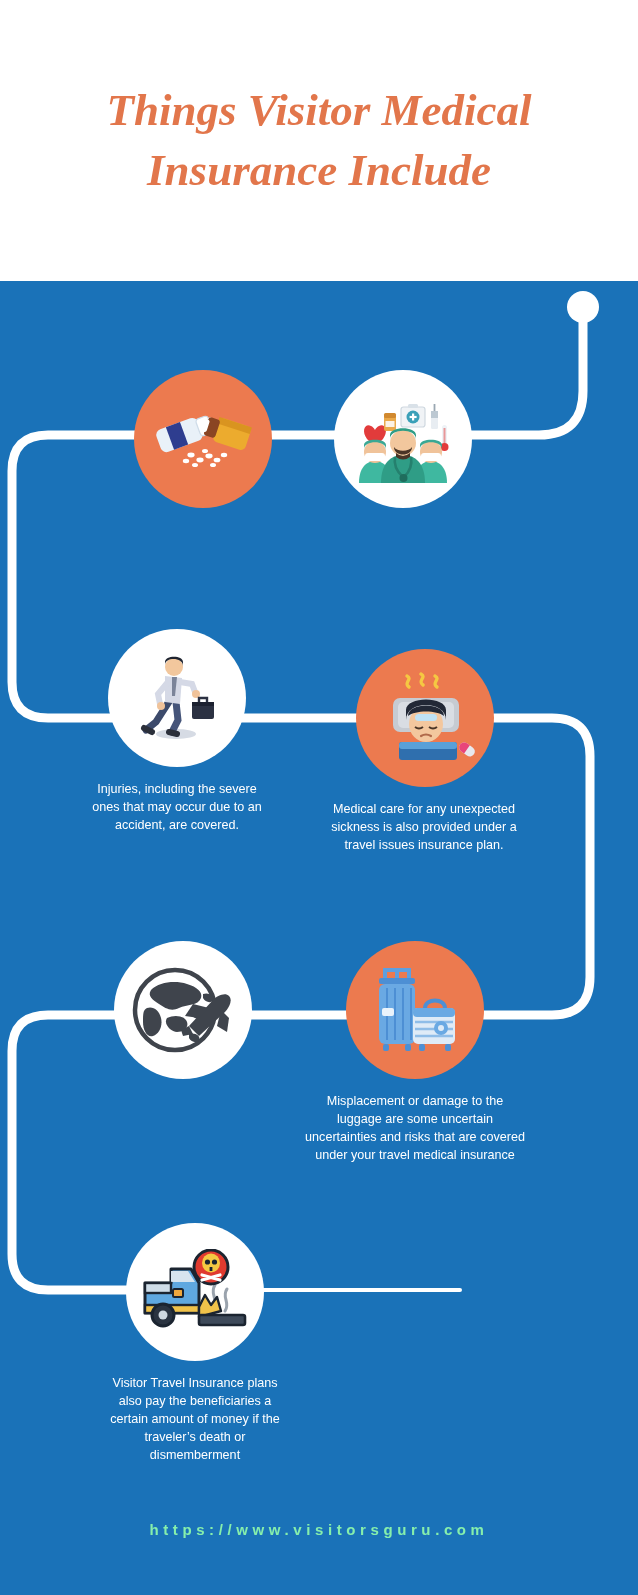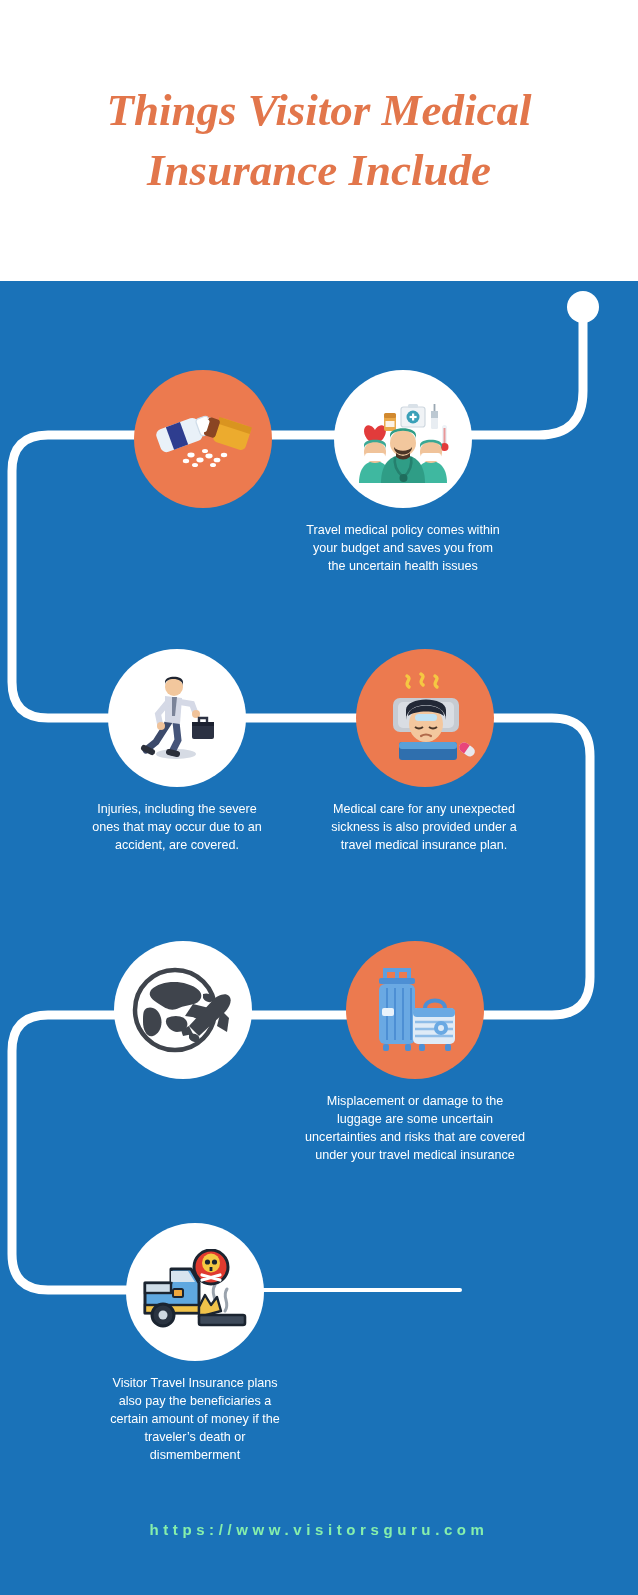--- a/index.html
+++ b/index.html
@@ -237,7 +237,6 @@
           </g>
         </svg>
       </div>
-      <div class="caption">Travel medical policy comes within your budget and saves you from the uncertain health issues</div>
     </div>
 
     <div class="node" id="node3">

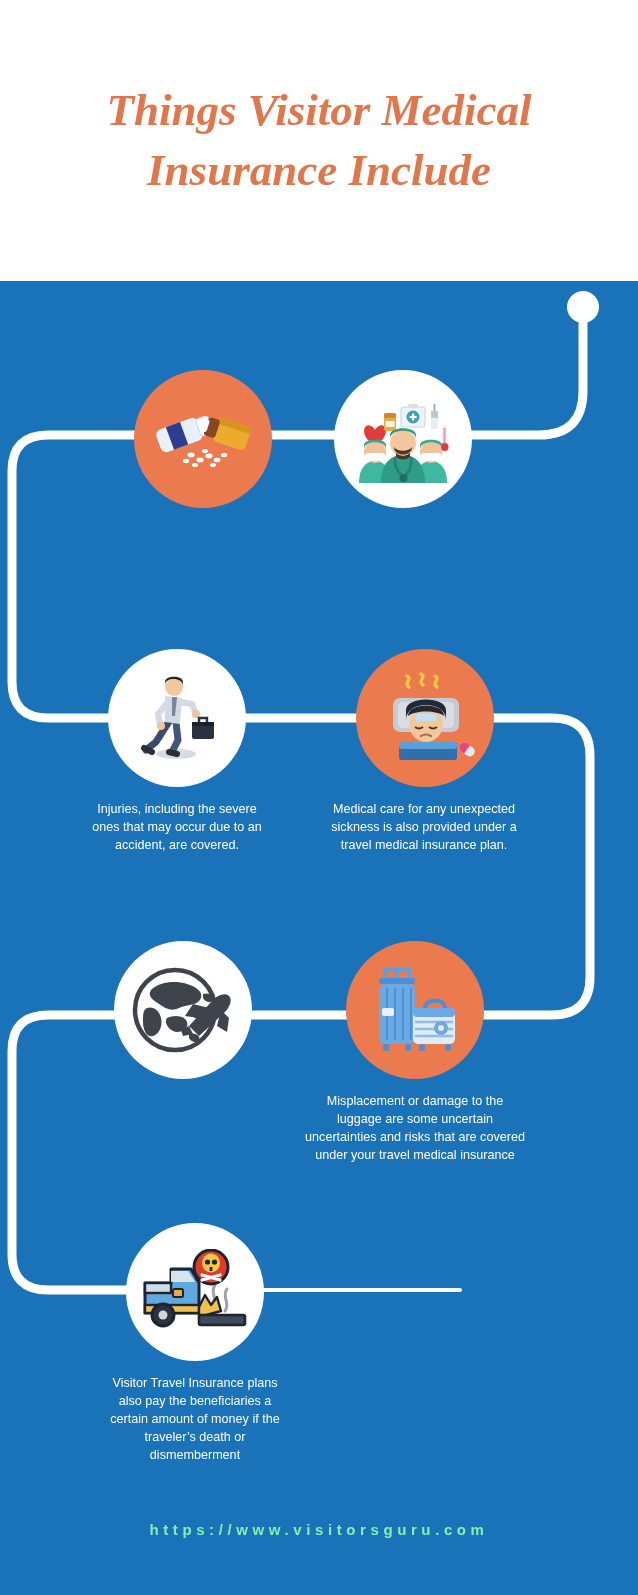--- a/index.html
+++ b/index.html
@@ -83,7 +83,7 @@
   
   #node1 { left:108px; top:89px; }
   #node2 { left:308px; top:89px; }
-  #node3 { left:82px;  top:368px; }
+  #node3 { left:82px;  top:348px; }
   #node4 { left:330px; top:368px; }
   #node5 { left:88px;  top:660px; }
   #node6 { left:320px; top:660px; }

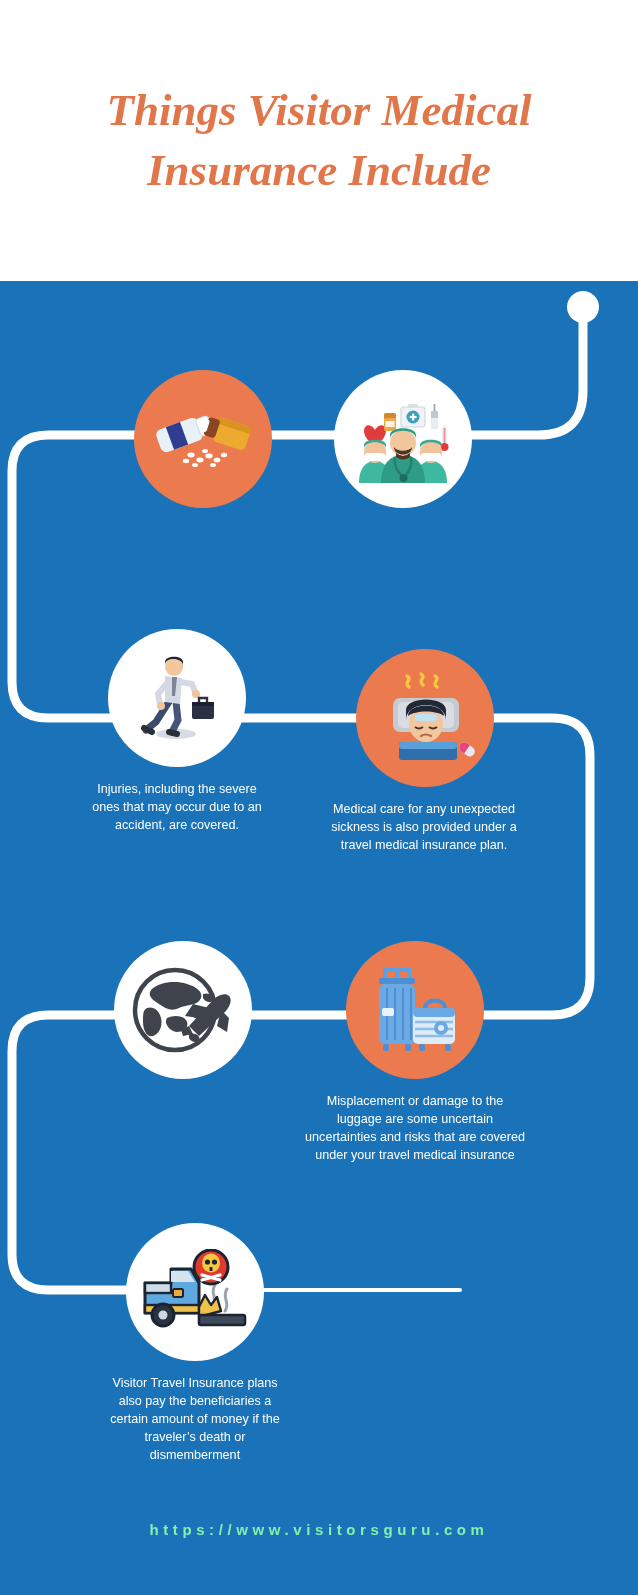--- a/index.html
+++ b/index.html
@@ -302,7 +302,7 @@
           </g>
         </svg>
       </div>
-      <div class="caption">Medical care for any unexpected sickness is also provided under a travel medical insurance plan.</div>
+      <div class="caption">Medical care for any unexpected sickness is also provided under a travel issues insurance plan.</div>
     </div>
 
     <div class="node" id="node5">

